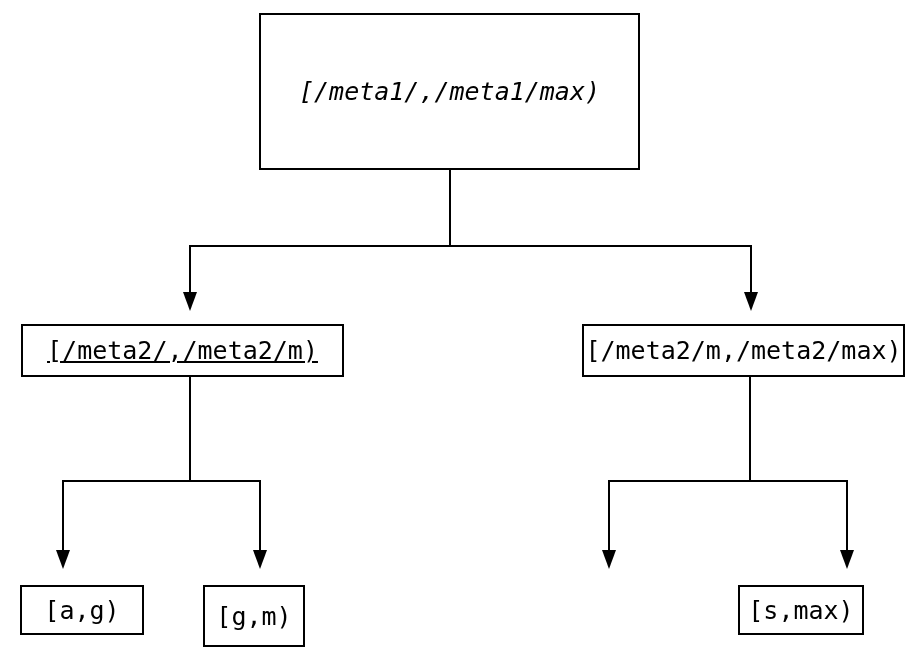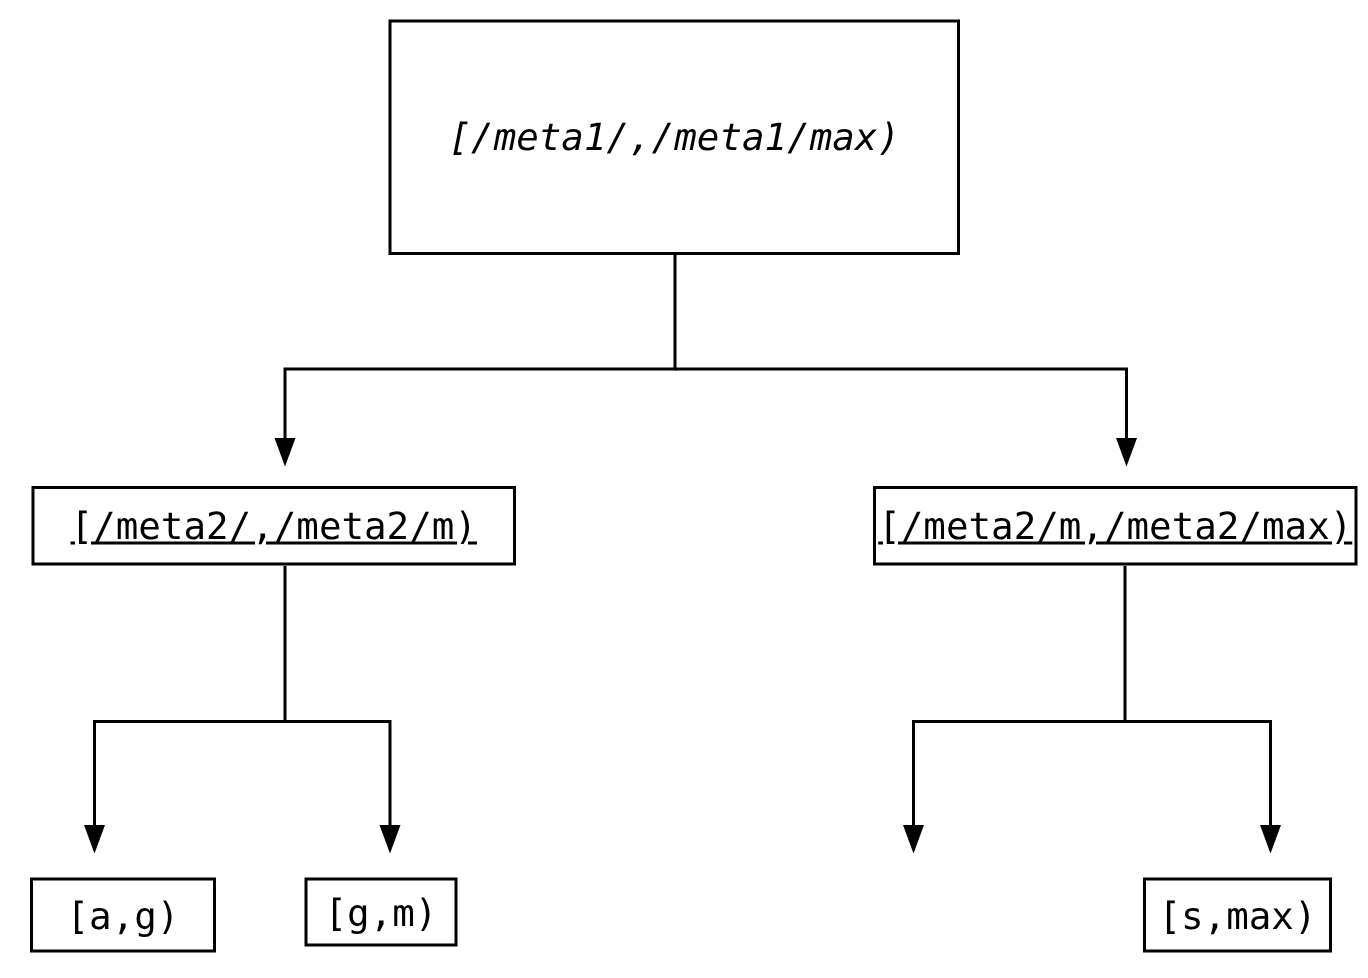--- a/index.html
+++ b/index.html
@@ -37,7 +37,7 @@
   }
   .node-root   { left: 259px; top: 13px;  width: 381px; height: 157px; font-style: italic; }
   .node-l      { left: 21px;  top: 324px; width: 323px; height: 53px; text-decoration: underline; }
-  .node-r      { left: 582px; top: 324px; width: 323px; height: 53px; text-decoration: underline; }
+  .node-r      { left: 582px; top: 324px; width: 323px; height: 53px; }
   .node-ag     { left: 20px;   top: 585px; width: 124px; height: 50px; }
   .node-gm     { left: 203px; top: 585px; width: 102px; height: 46px; }
   .node-ms     { left: 553px; top: 585px; width: 102px; height: 50px; }

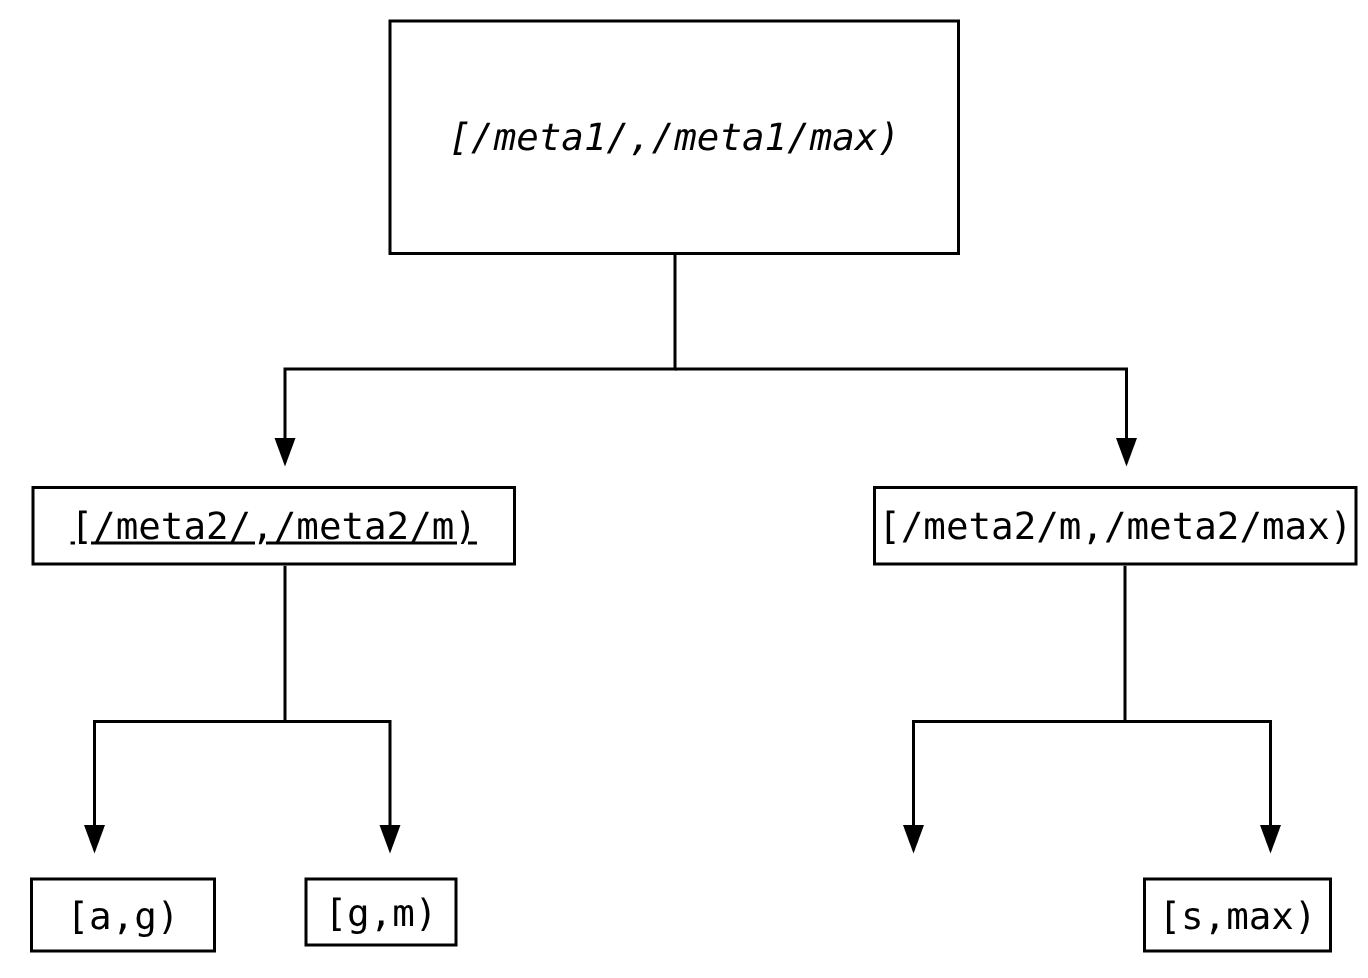--- a/index.html
+++ b/index.html
@@ -39,7 +39,7 @@
   .node-l      { left: 21px;  top: 324px; width: 323px; height: 53px; text-decoration: underline; }
   .node-r      { left: 582px; top: 324px; width: 323px; height: 53px; }
   .node-ag     { left: 20px;   top: 585px; width: 124px; height: 50px; }
-  .node-gm     { left: 203px; top: 585px; width: 102px; height: 46px; }
+  .node-gm     { left: 203px; top: 585px; width: 102px; height: 62px; }
   .node-ms     { left: 553px; top: 585px; width: 102px; height: 50px; }
   .node-smax   { left: 738px; top: 585px; width: 126px; height: 50px; margin-left: 24px; }
   .edge {

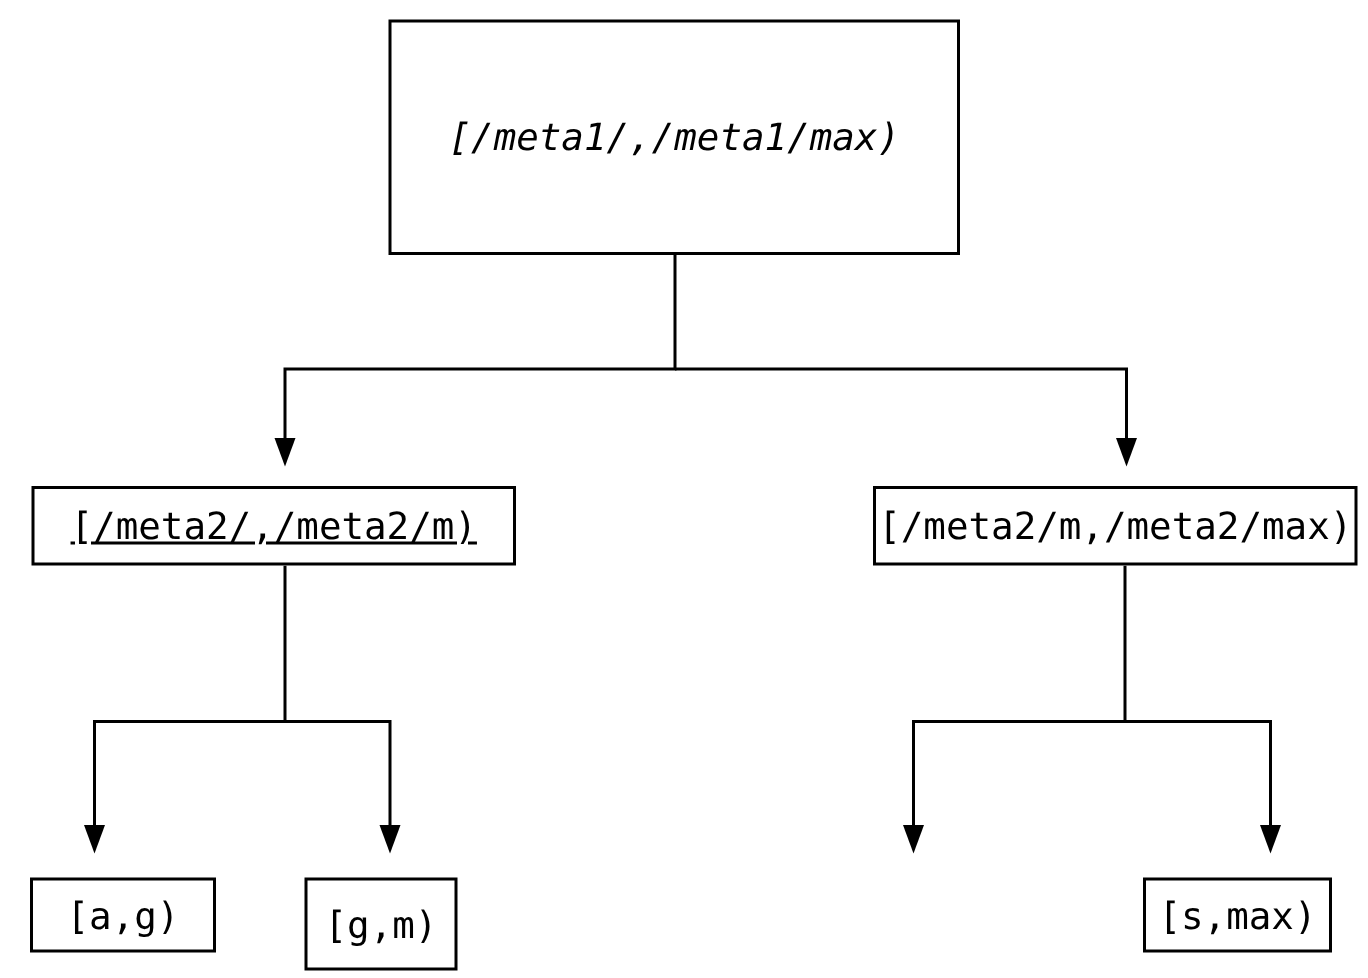--- a/index.html
+++ b/index.html
@@ -41,7 +41,7 @@
   .node-ag     { left: 20px;   top: 585px; width: 124px; height: 50px; }
   .node-gm     { left: 203px; top: 585px; width: 102px; height: 62px; }
   .node-ms     { left: 553px; top: 585px; width: 102px; height: 50px; }
-  .node-smax   { left: 738px; top: 585px; width: 126px; height: 50px; margin-left: 24px; }
+  .node-smax   { left: 738px; top: 585px; width: 126px; height: 50px; }
   .edge {
     fill: none;
     stroke: #000000;

